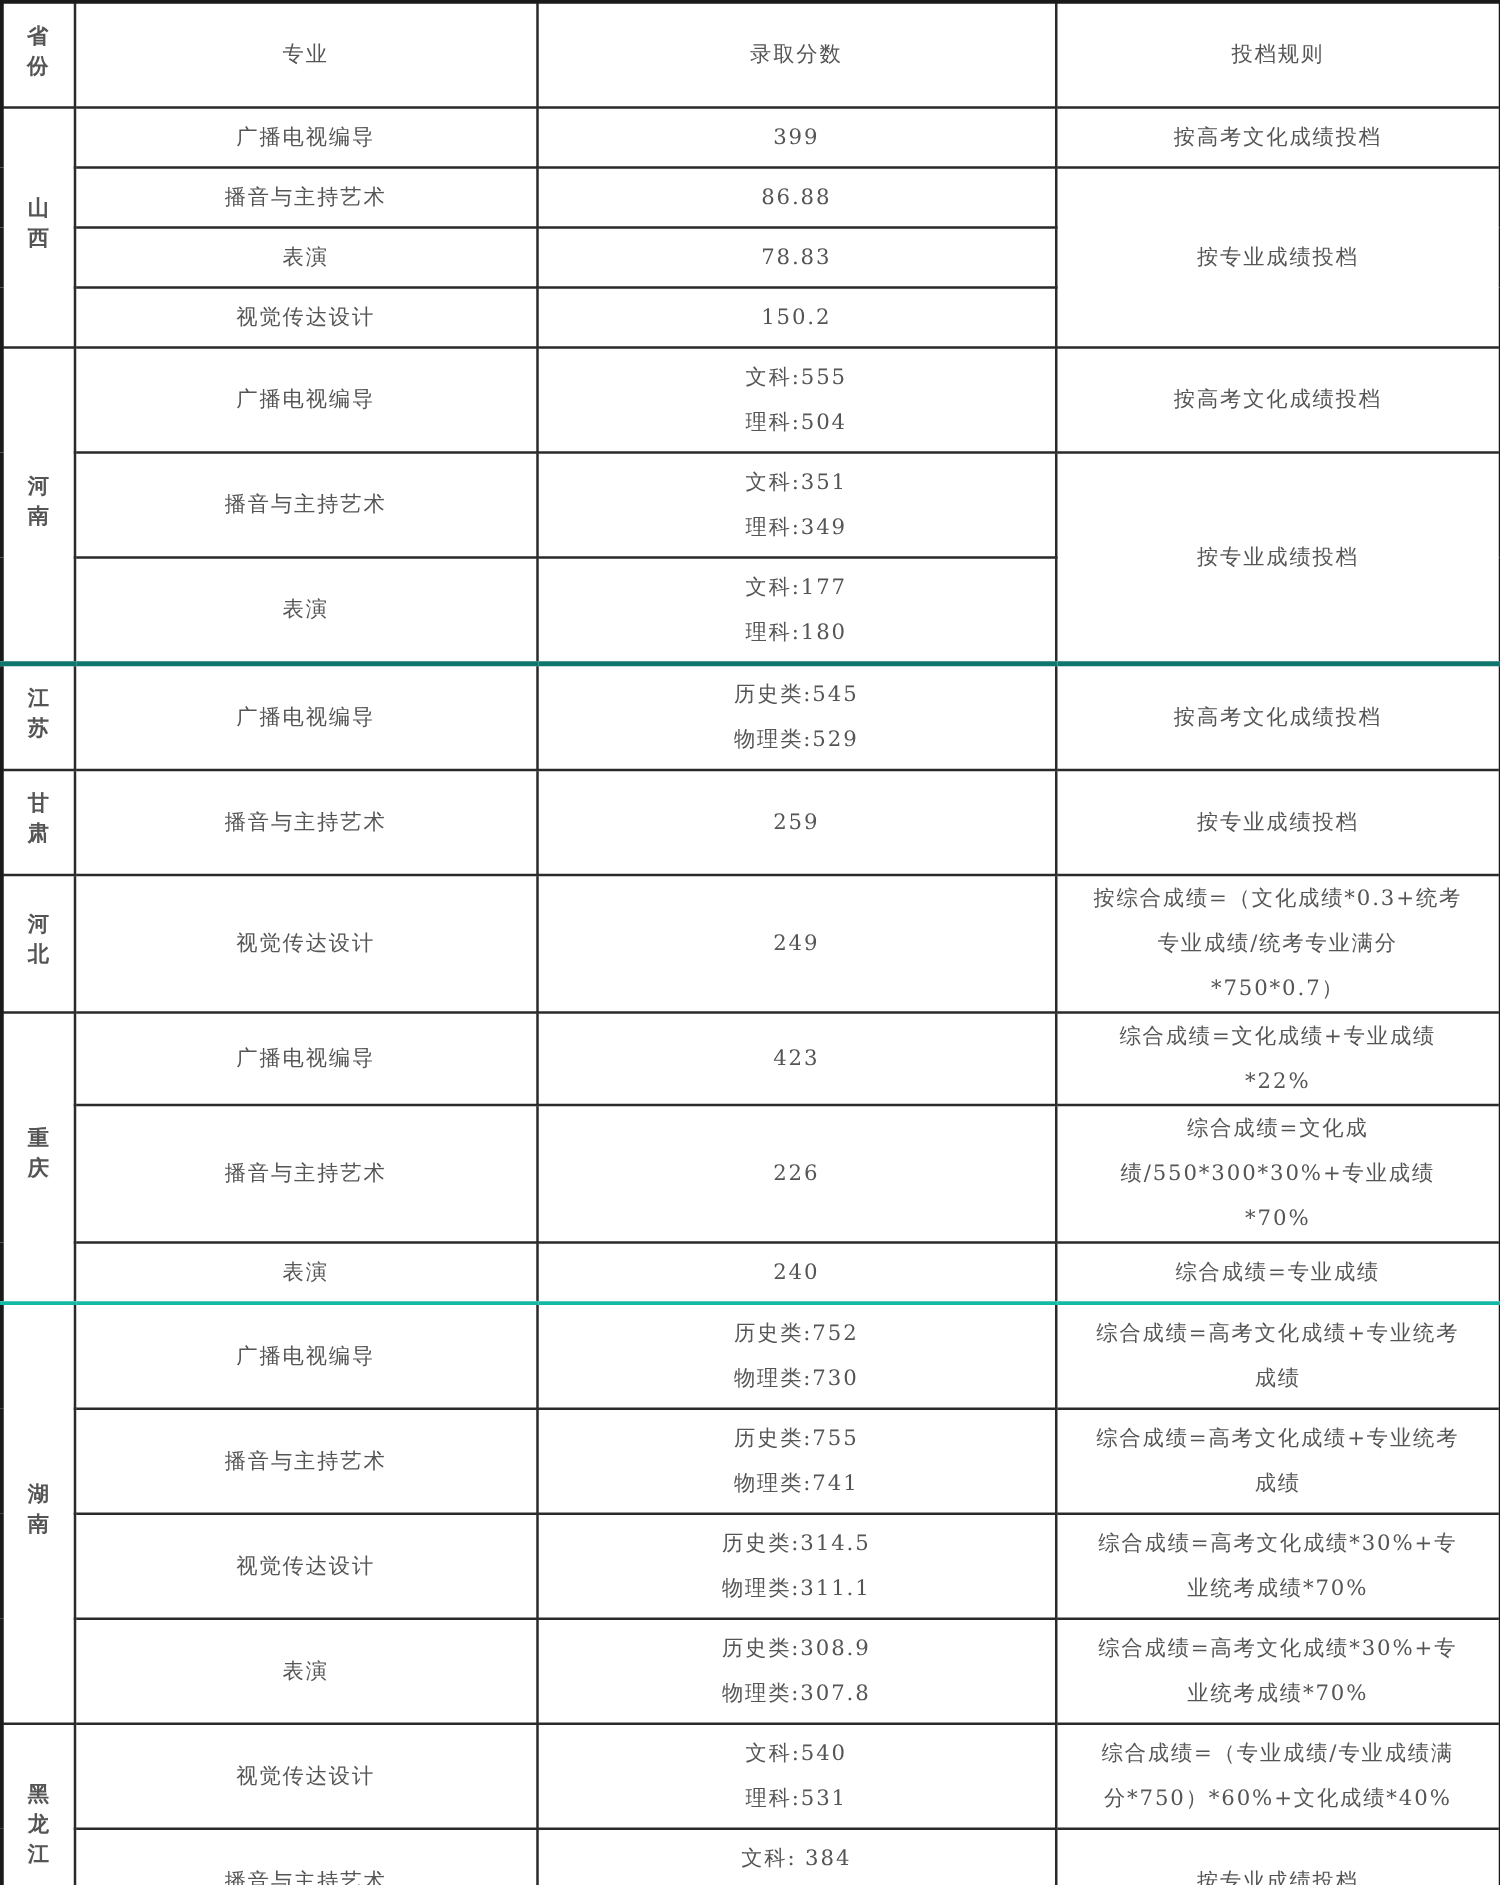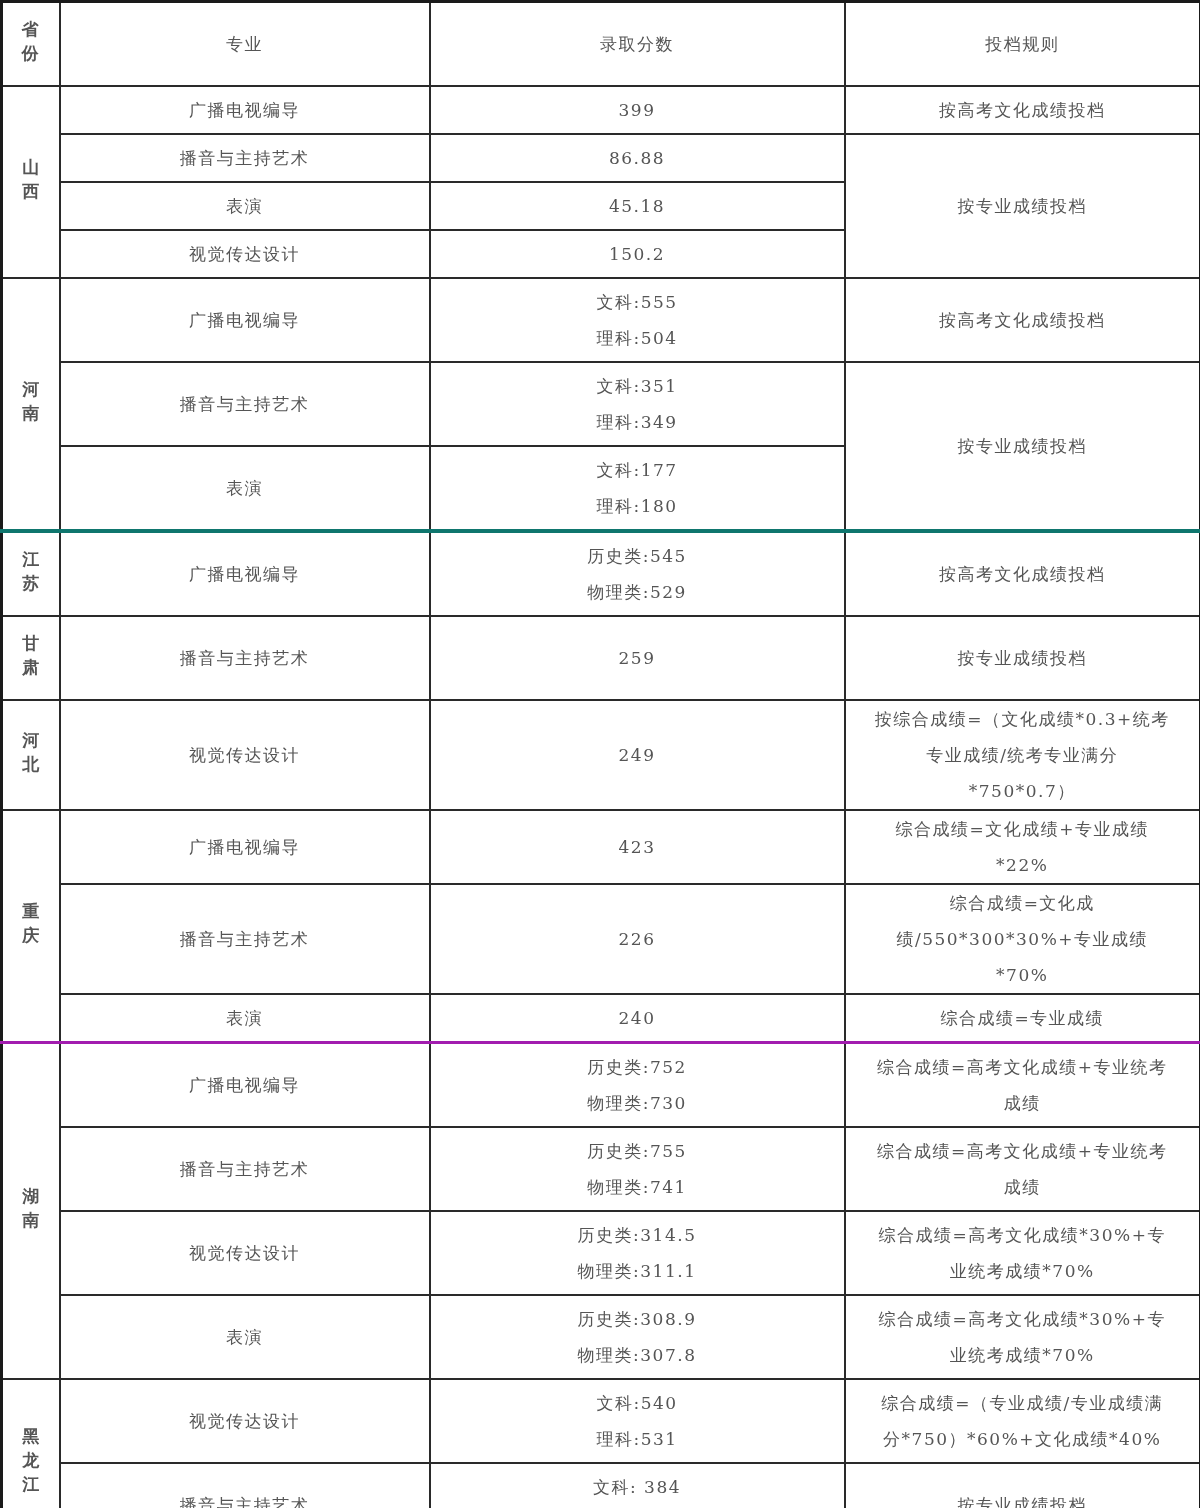--- a/index.html
+++ b/index.html
@@ -67,7 +67,7 @@
     </tr>
     <tr class="single">
       <td>表演</td>
-      <td>45.18</td>
+      <td>78.83</td>
     </tr>
     <tr class="single">
       <td>视觉传达设计</td>

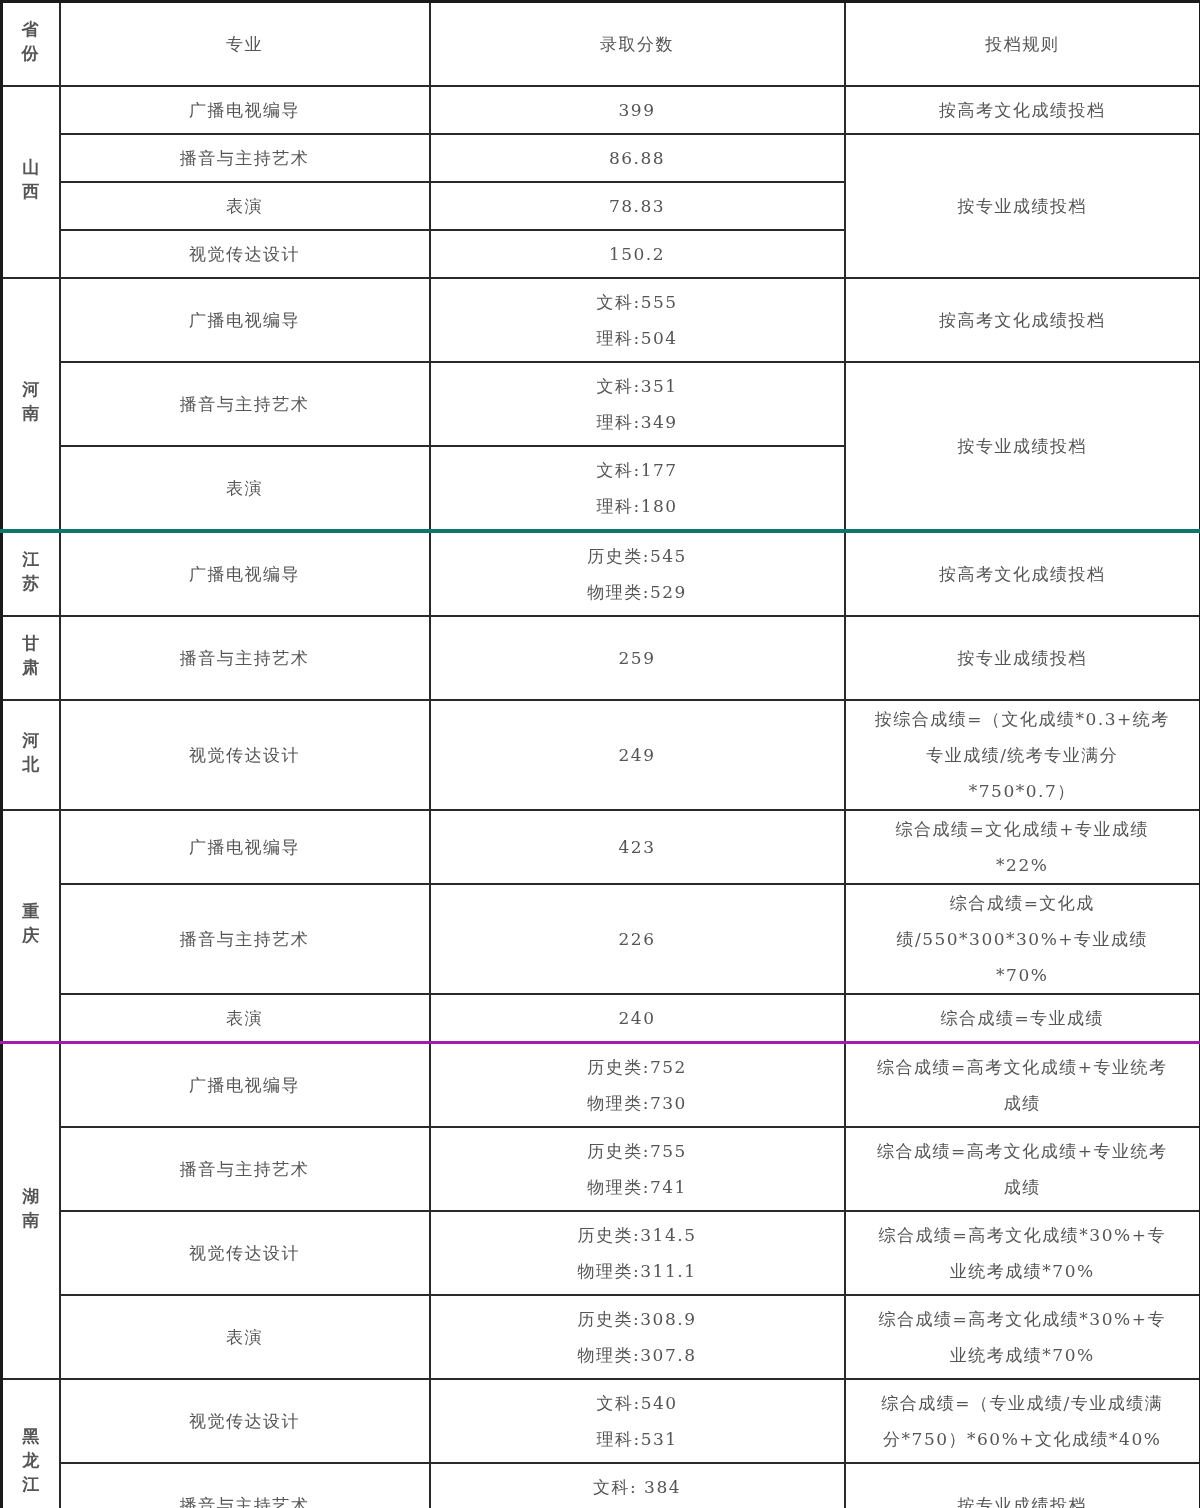--- a/index.html
+++ b/index.html
@@ -29,7 +29,7 @@
   tr.single td { height: 46px; }
   tr.double td { height: 82px; }
   tr.group-sep td { border-top: 4px solid #0f766e; }
-  tr.group-sep2 td { border-top: 3px solid #a21caf; border-radius: 27px; }
+  tr.group-sep2 td { border-top: 3px solid #14b8a6; border-radius: 27px; }
   td.rule { padding: 0 28px; line-height: 36px; }
   .line { display: block; }
 </style>

